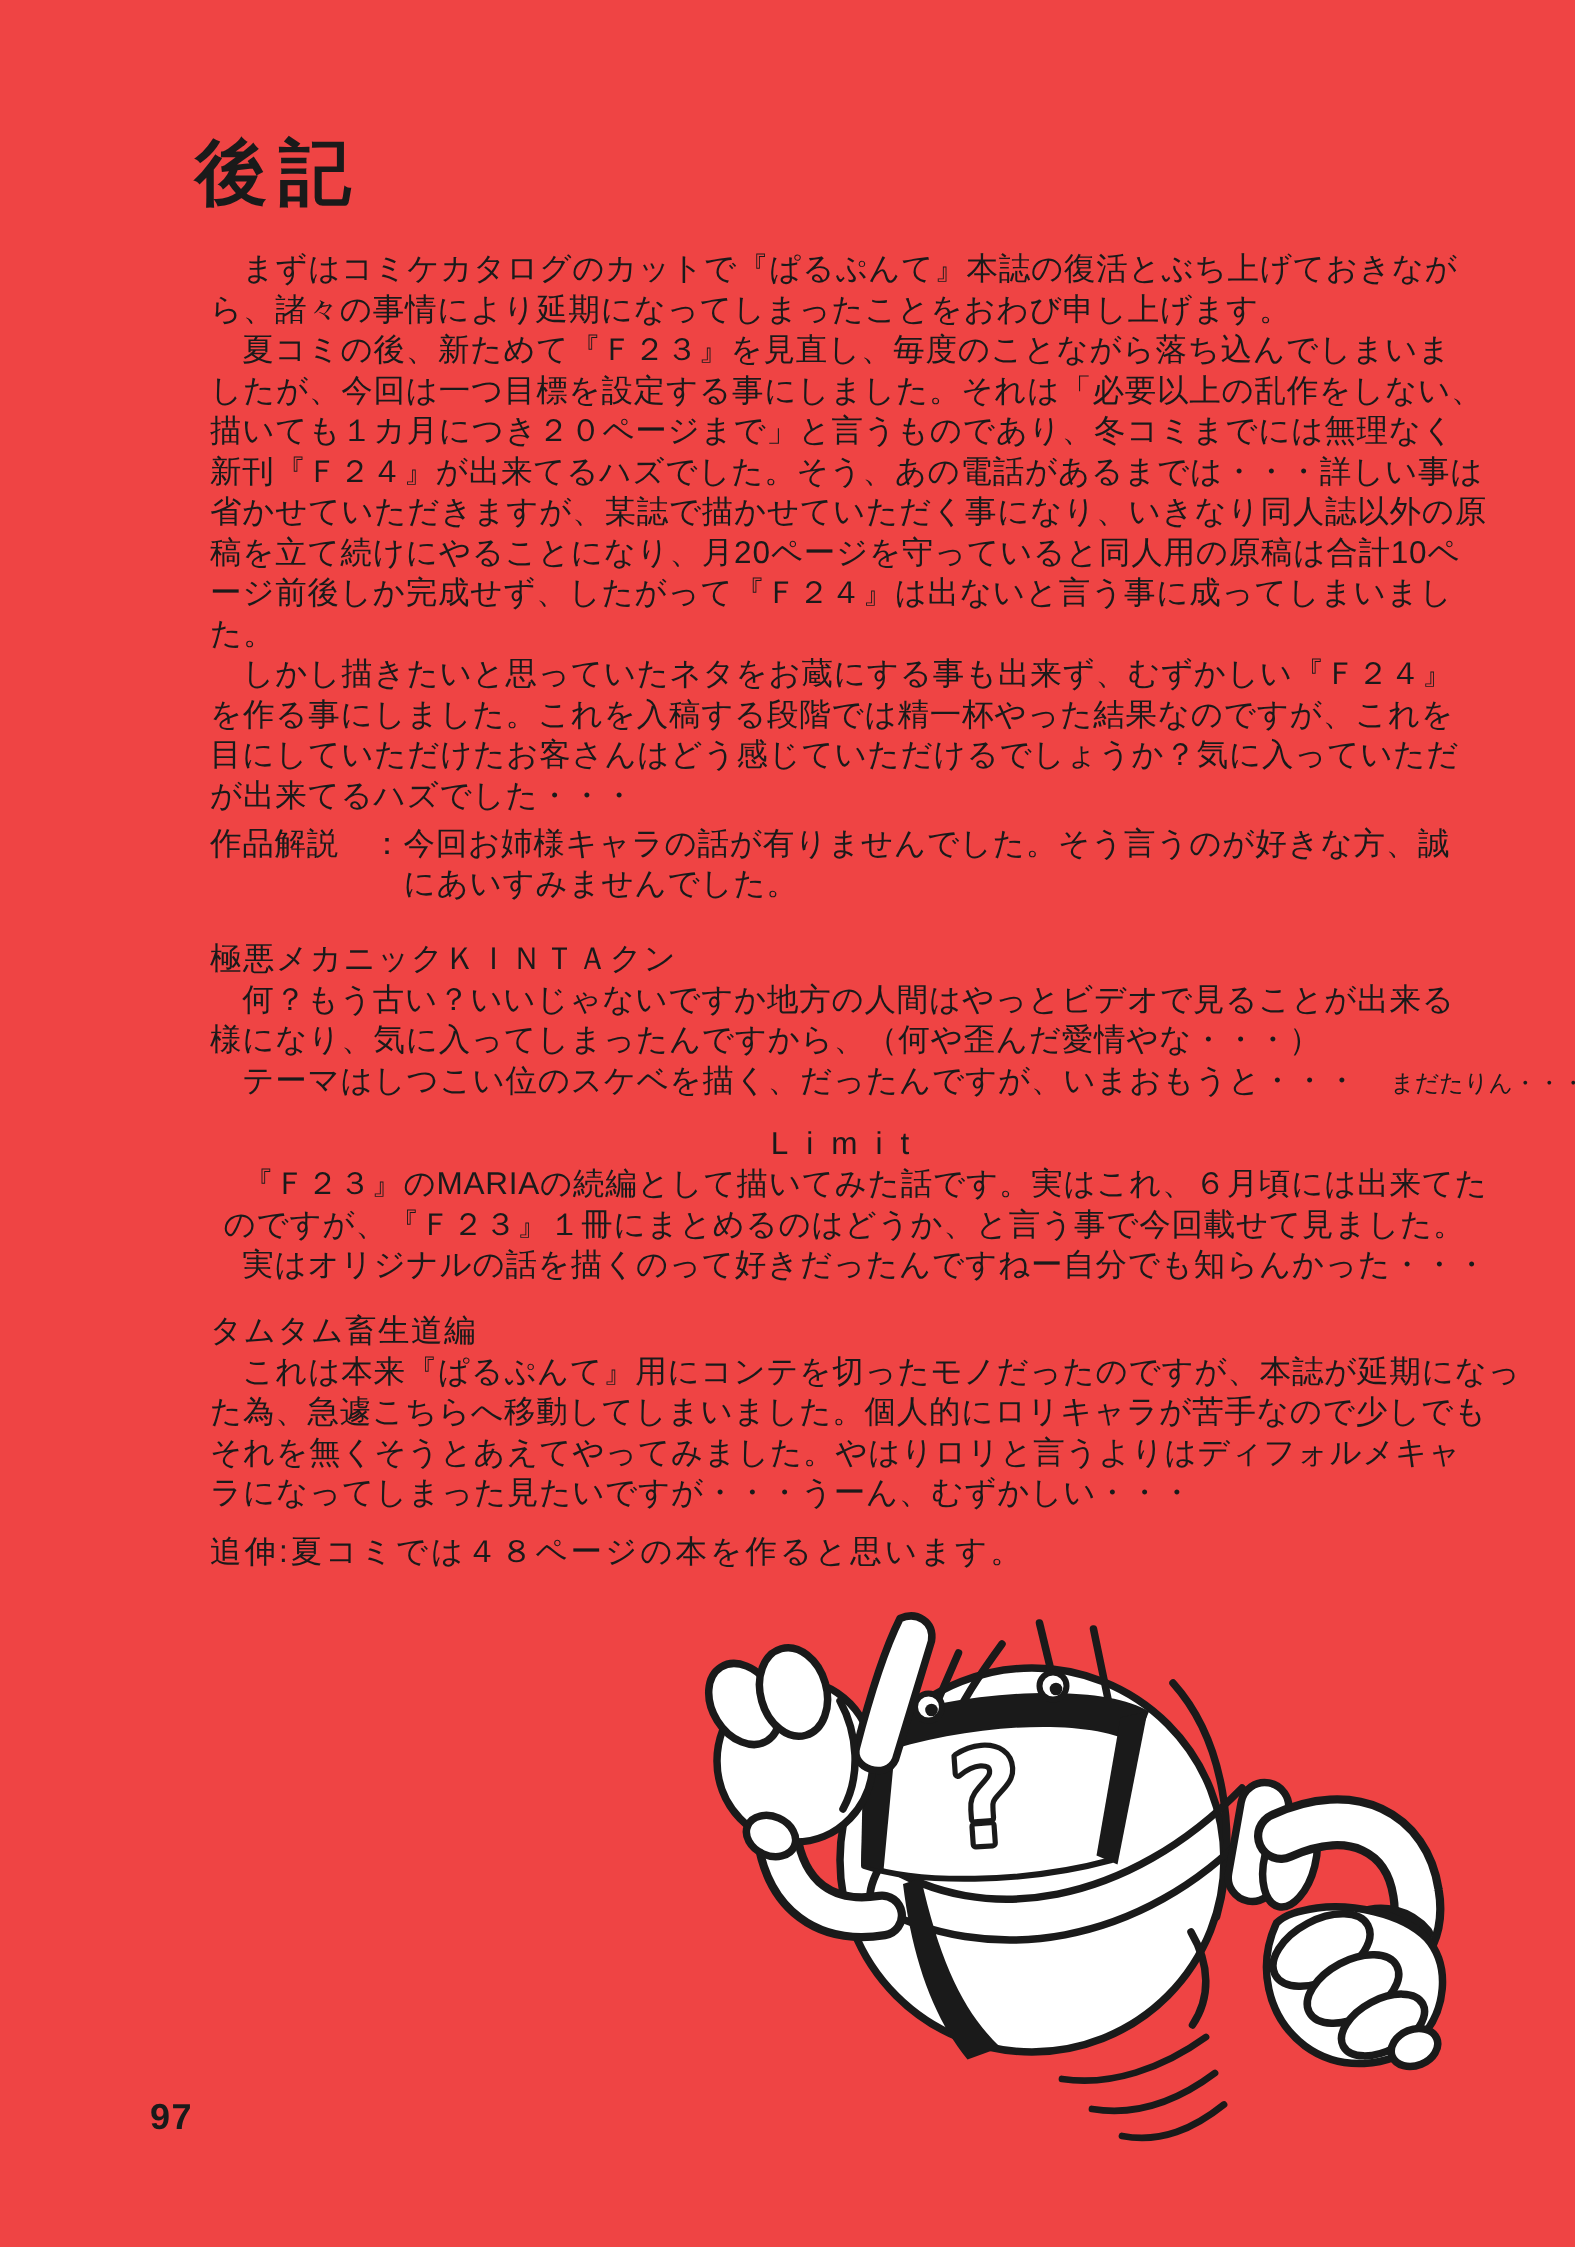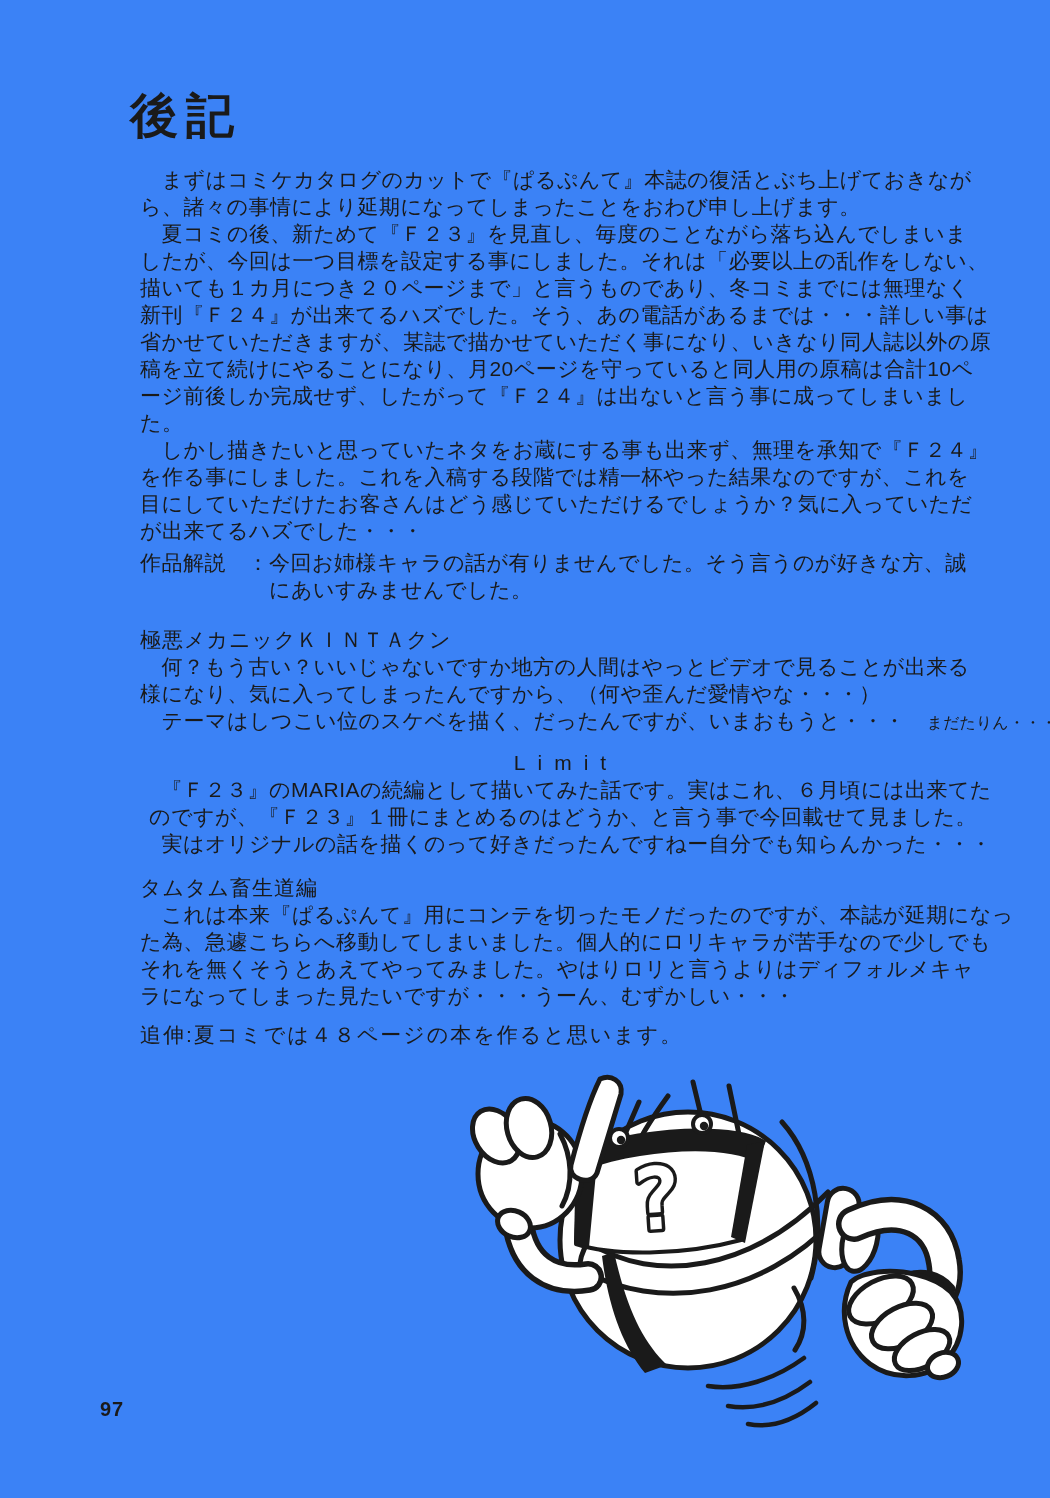--- a/index.html
+++ b/index.html
@@ -7,7 +7,7 @@
     position:relative;
     width:1050px; height:1498px;
     margin:0 auto;
-    background:#3b82f6;
+    background:#ef4444;
     color:#1a1a1a;
     font-family:"Liberation Sans","DejaVu Sans",sans-serif;
     overflow:hidden;

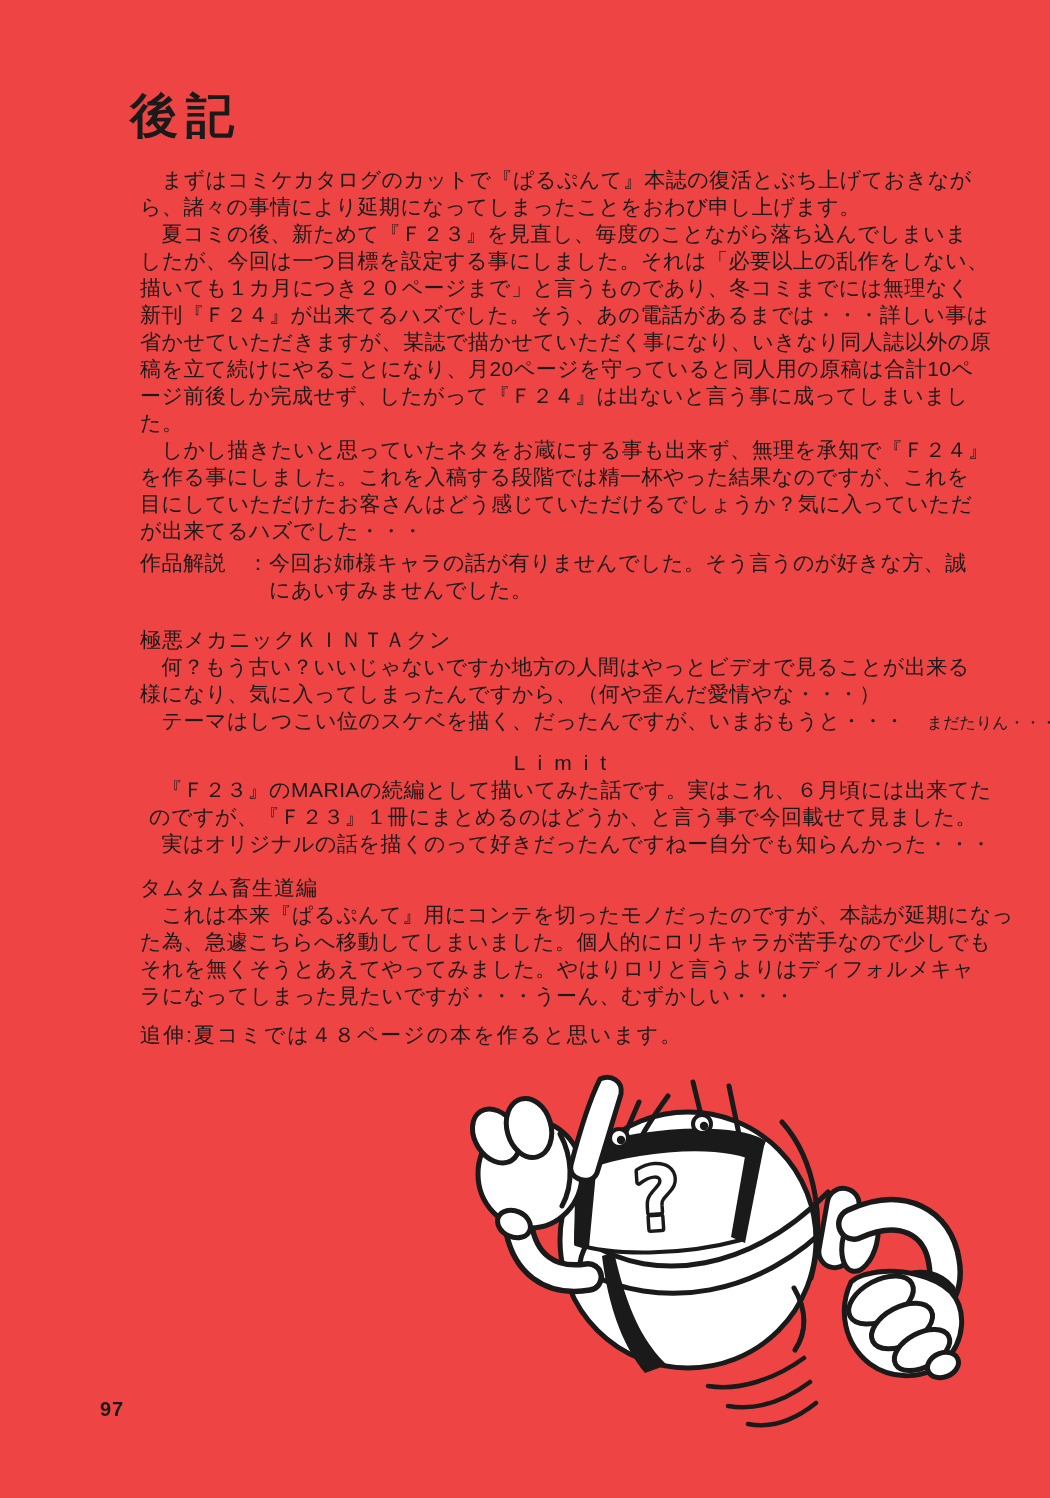--- a/index.html
+++ b/index.html
@@ -46,7 +46,7 @@
       <div class="tline">稿を立て続けにやることになり、月20ページを守っていると同人用の原稿は合計10ペ</div>
       <div class="tline">ージ前後しか完成せず、したがって『Ｆ２４』は出ないと言う事に成ってしまいまし</div>
       <div class="tline">た。</div>
-      <div class="tline">　しかし描きたいと思っていたネタをお蔵にする事も出来ず、無理を承知で『Ｆ２４』</div>
+      <div class="tline">　しかし描きたいと思っていたネタをお蔵にする事も出来ず、むずかしい『Ｆ２４』</div>
       <div class="tline">を作る事にしました。これを入稿する段階では精一杯やった結果なのですが、これを</div>
       <div class="tline">目にしていただけたお客さんはどう感じていただけるでしょうか？気に入っていただ</div>
       <div class="tline">が出来てるハズでした・・・</div>

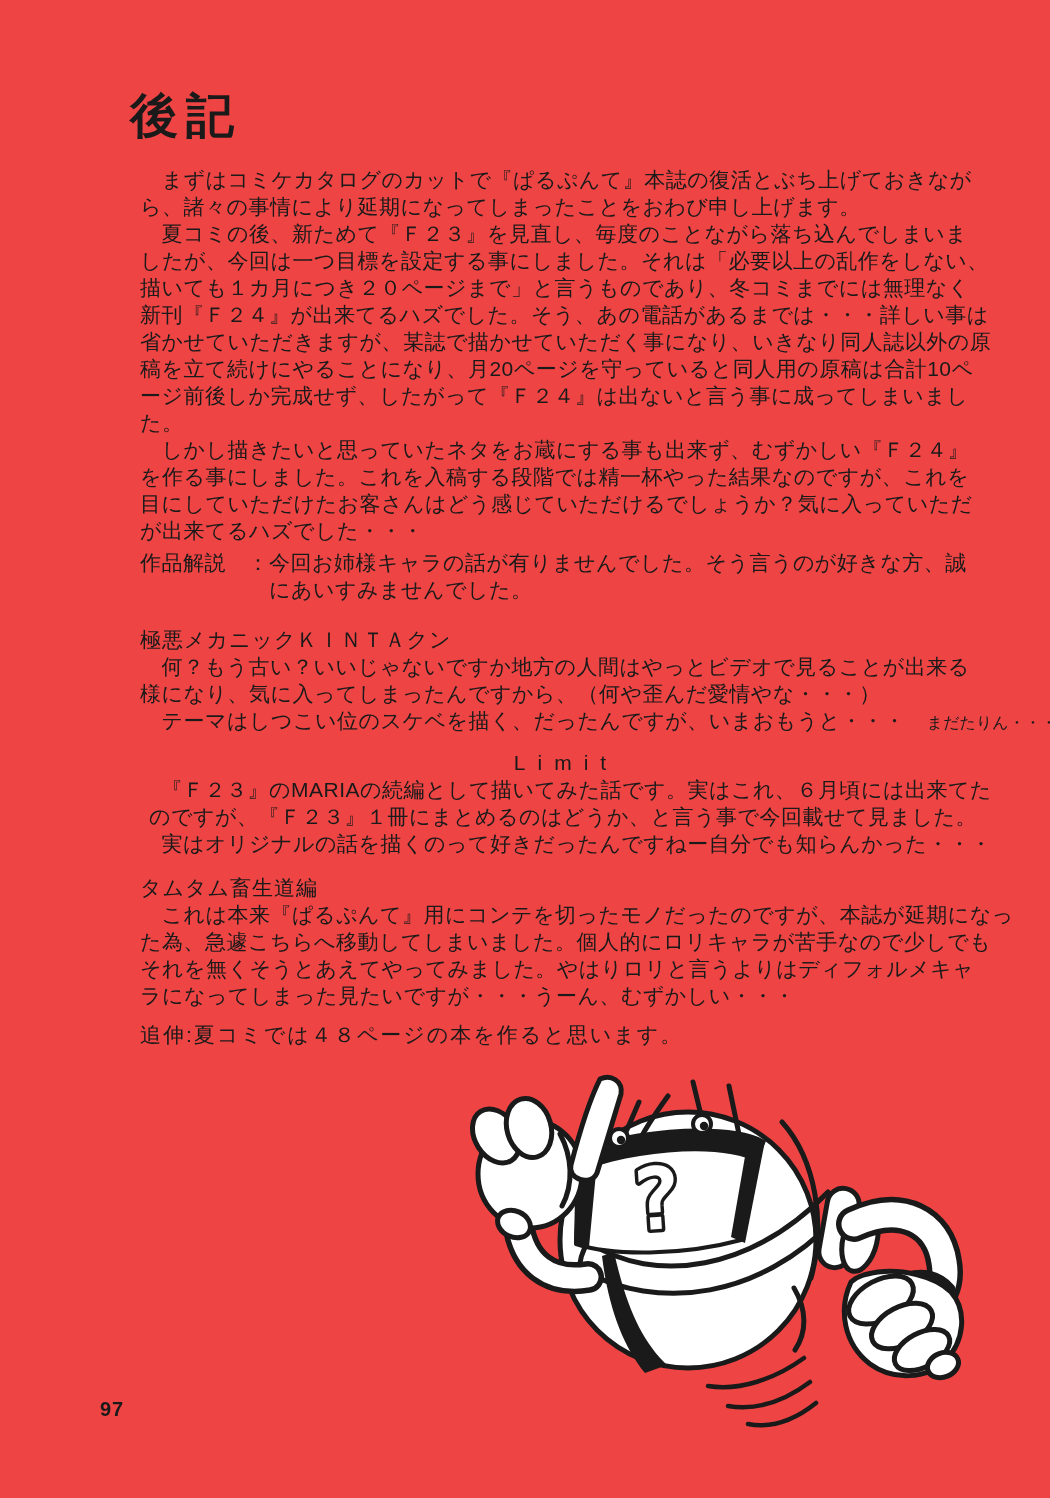--- a/index.html
+++ b/index.html
@@ -25,7 +25,7 @@
   .kaisetsu-row { display:flex; }
   .kaisetsu-label { white-space:pre; flex:0 0 auto; }
   .small-note { font-size:16px; letter-spacing:0; }
-  .page-num { font-size:20px; font-weight:600; letter-spacing:1px;
+  .page-num { font-size:24px; font-weight:600; letter-spacing:1px;
               font-family:"Liberation Sans","DejaVu Sans",sans-serif; }
 </style>
 </head>

